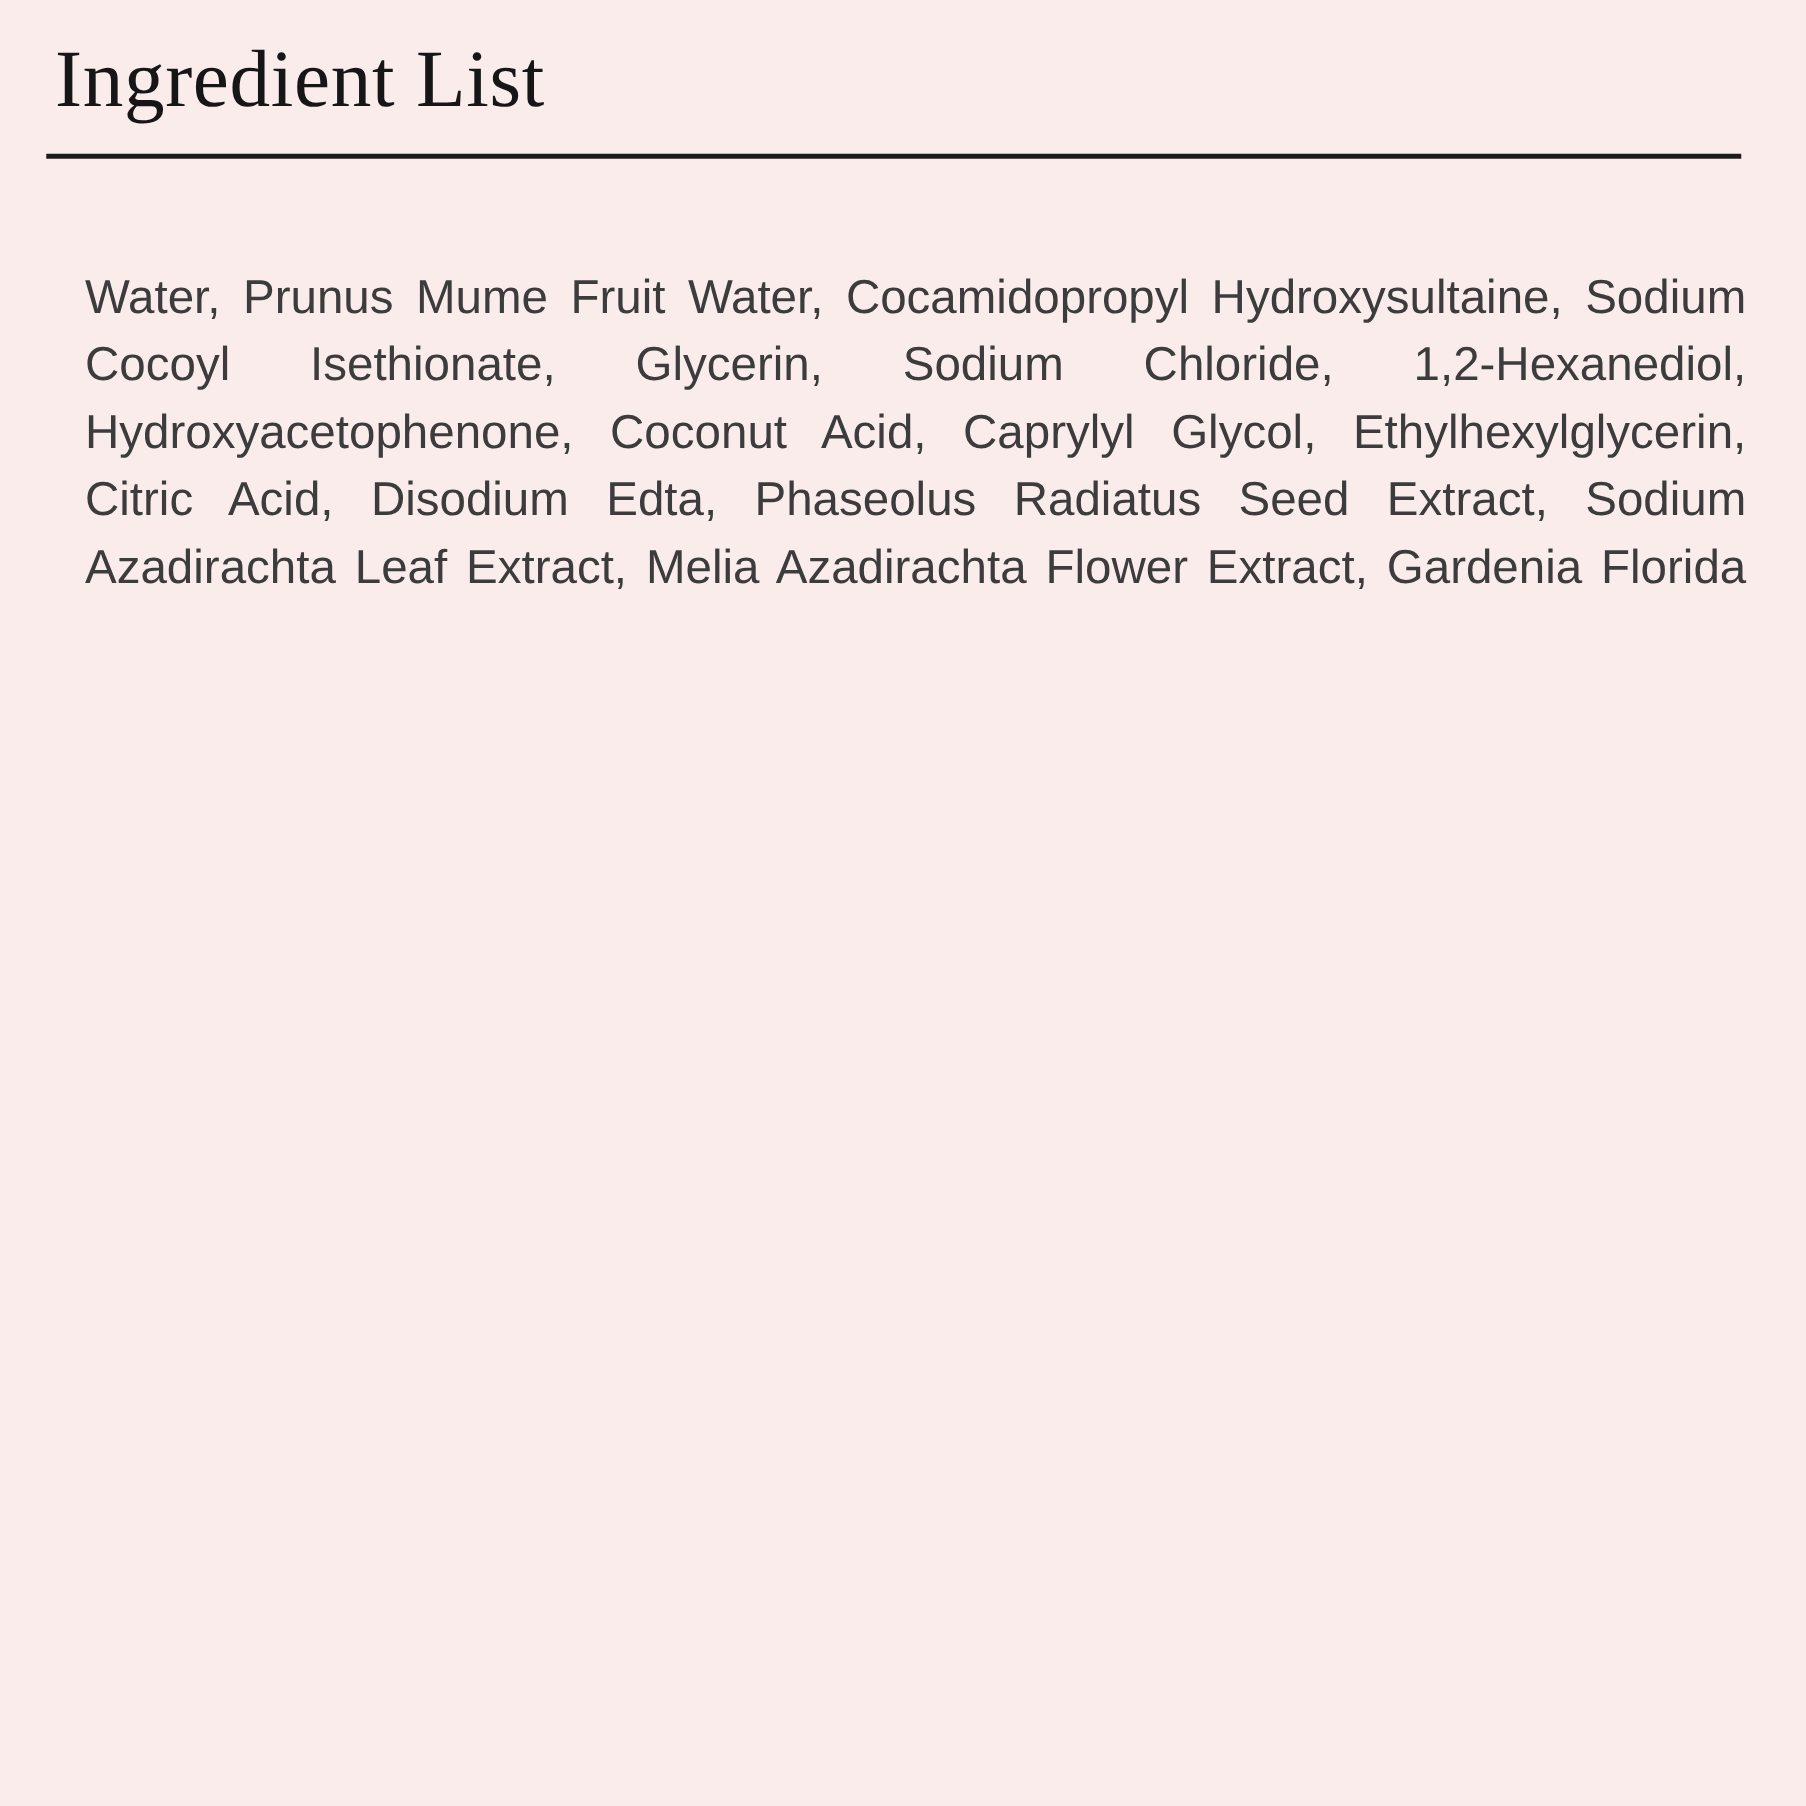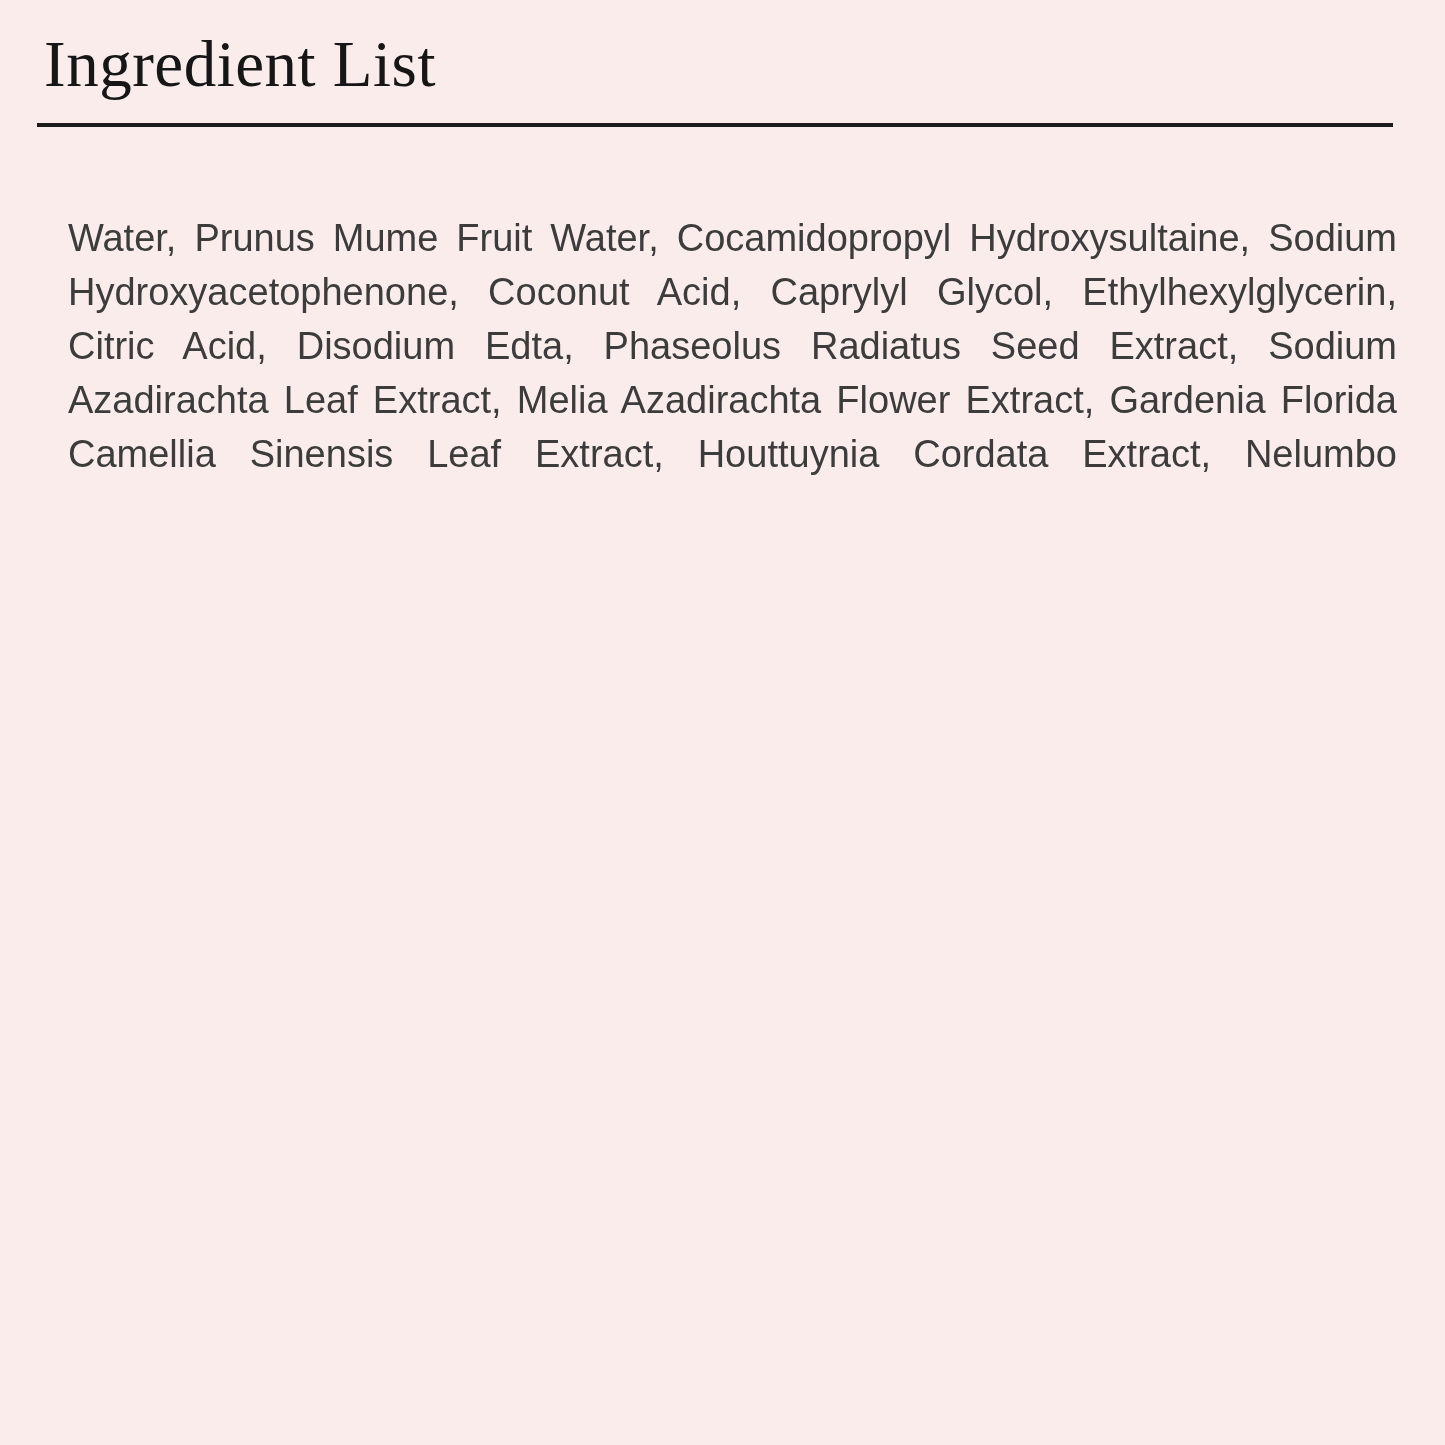--- a/index.html
+++ b/index.html
@@ -72,6 +72,7 @@
   <div class="rule"></div>
   <div class="ingredients">
       <div class="ing-line">Water, Prunus Mume Fruit Water, Cocamidopropyl Hydroxysultaine, Sodium</div>
+      <div class="ing-line">Cocoyl Isethionate, Glycerin, Sodium Chloride, 1,2-Hexanediol,</div>
       <div class="ing-line">Hydroxyacetophenone, Coconut Acid, Caprylyl Glycol, Ethylhexylglycerin,</div>
       <div class="ing-line">Citric Acid, Disodium Edta, Phaseolus Radiatus Seed Extract, Sodium</div>
       <div class="ing-line">Azadirachta Leaf Extract, Melia Azadirachta Flower Extract, Gardenia Florida</div>

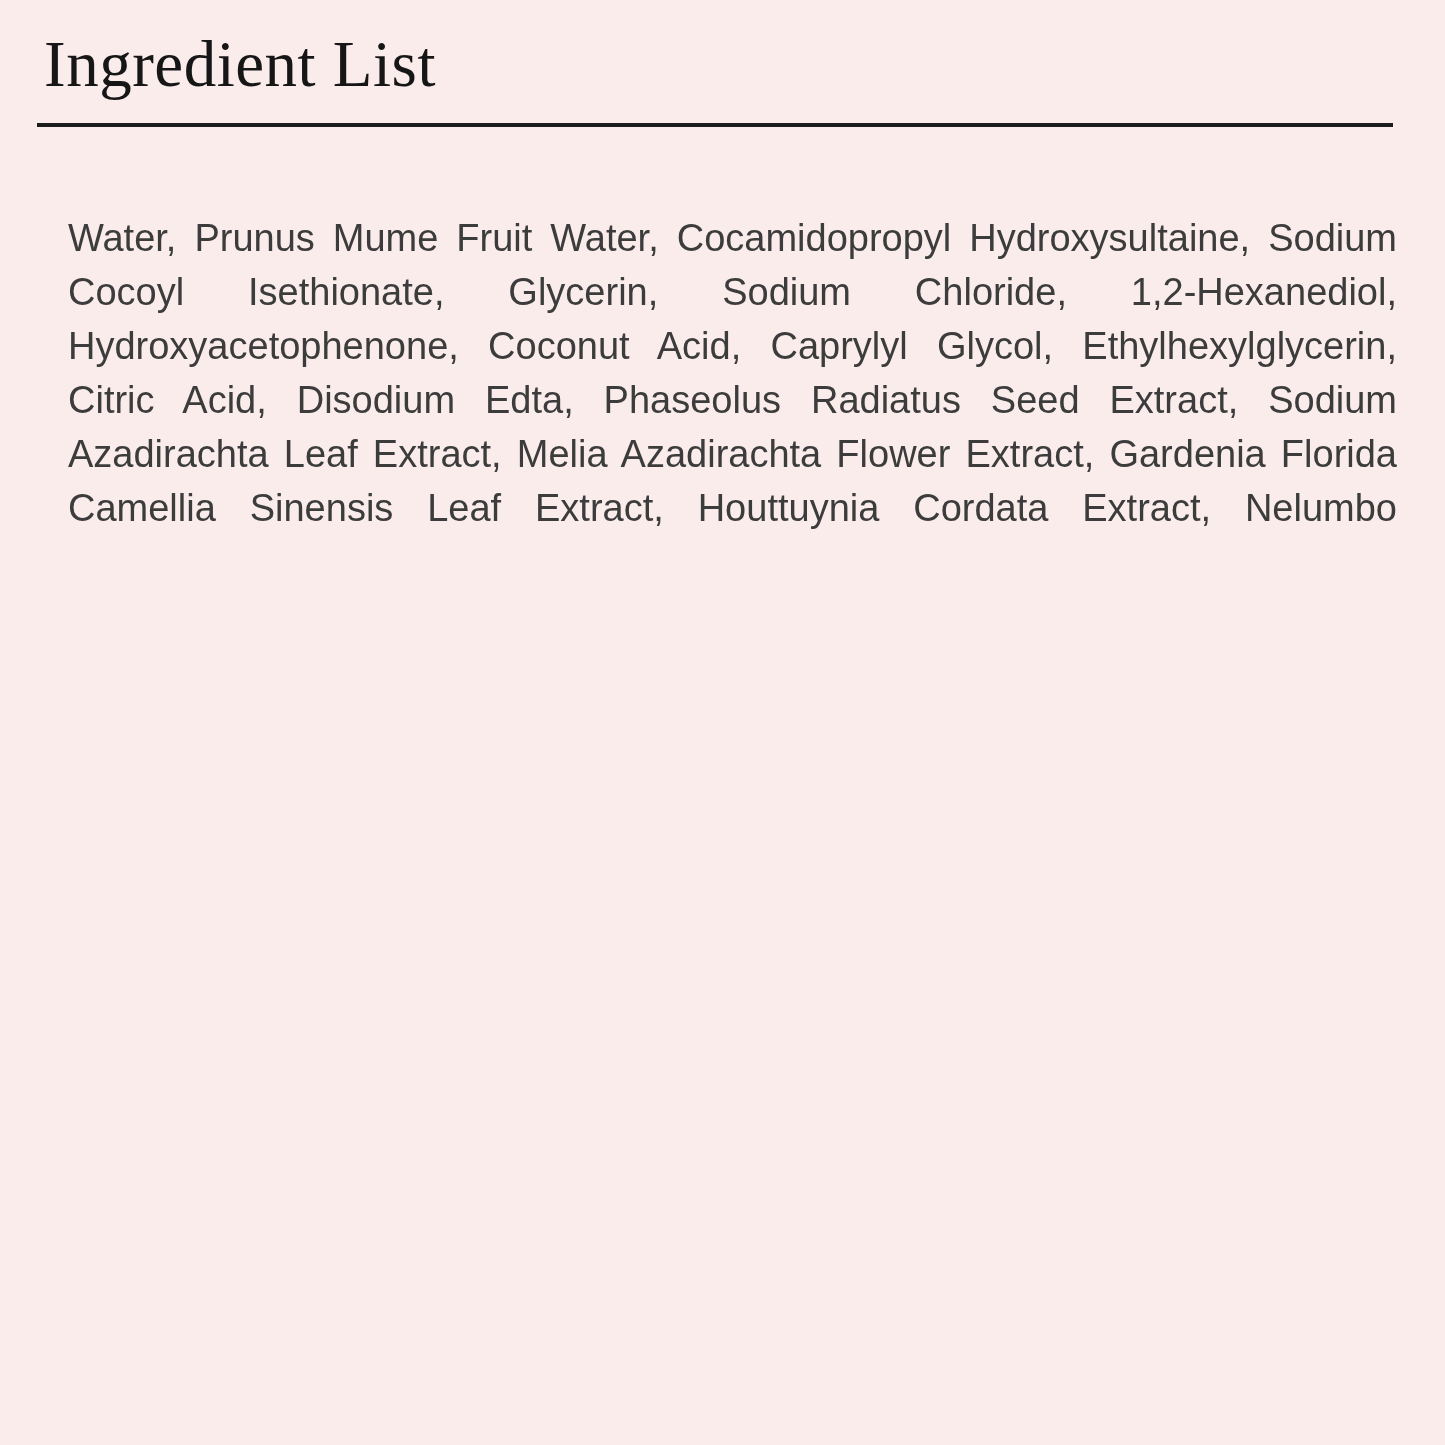--- a/index.html
+++ b/index.html
@@ -76,7 +76,6 @@
       <div class="ing-line">Hydroxyacetophenone, Coconut Acid, Caprylyl Glycol, Ethylhexylglycerin,</div>
       <div class="ing-line">Citric Acid, Disodium Edta, Phaseolus Radiatus Seed Extract, Sodium</div>
       <div class="ing-line">Azadirachta Leaf Extract, Melia Azadirachta Flower Extract, Gardenia Florida</div>
-      <div class="ing-line">Camellia Sinensis Leaf Extract, Houttuynia Cordata Extract, Nelumbo</div>
     </div>
 </div>
 

